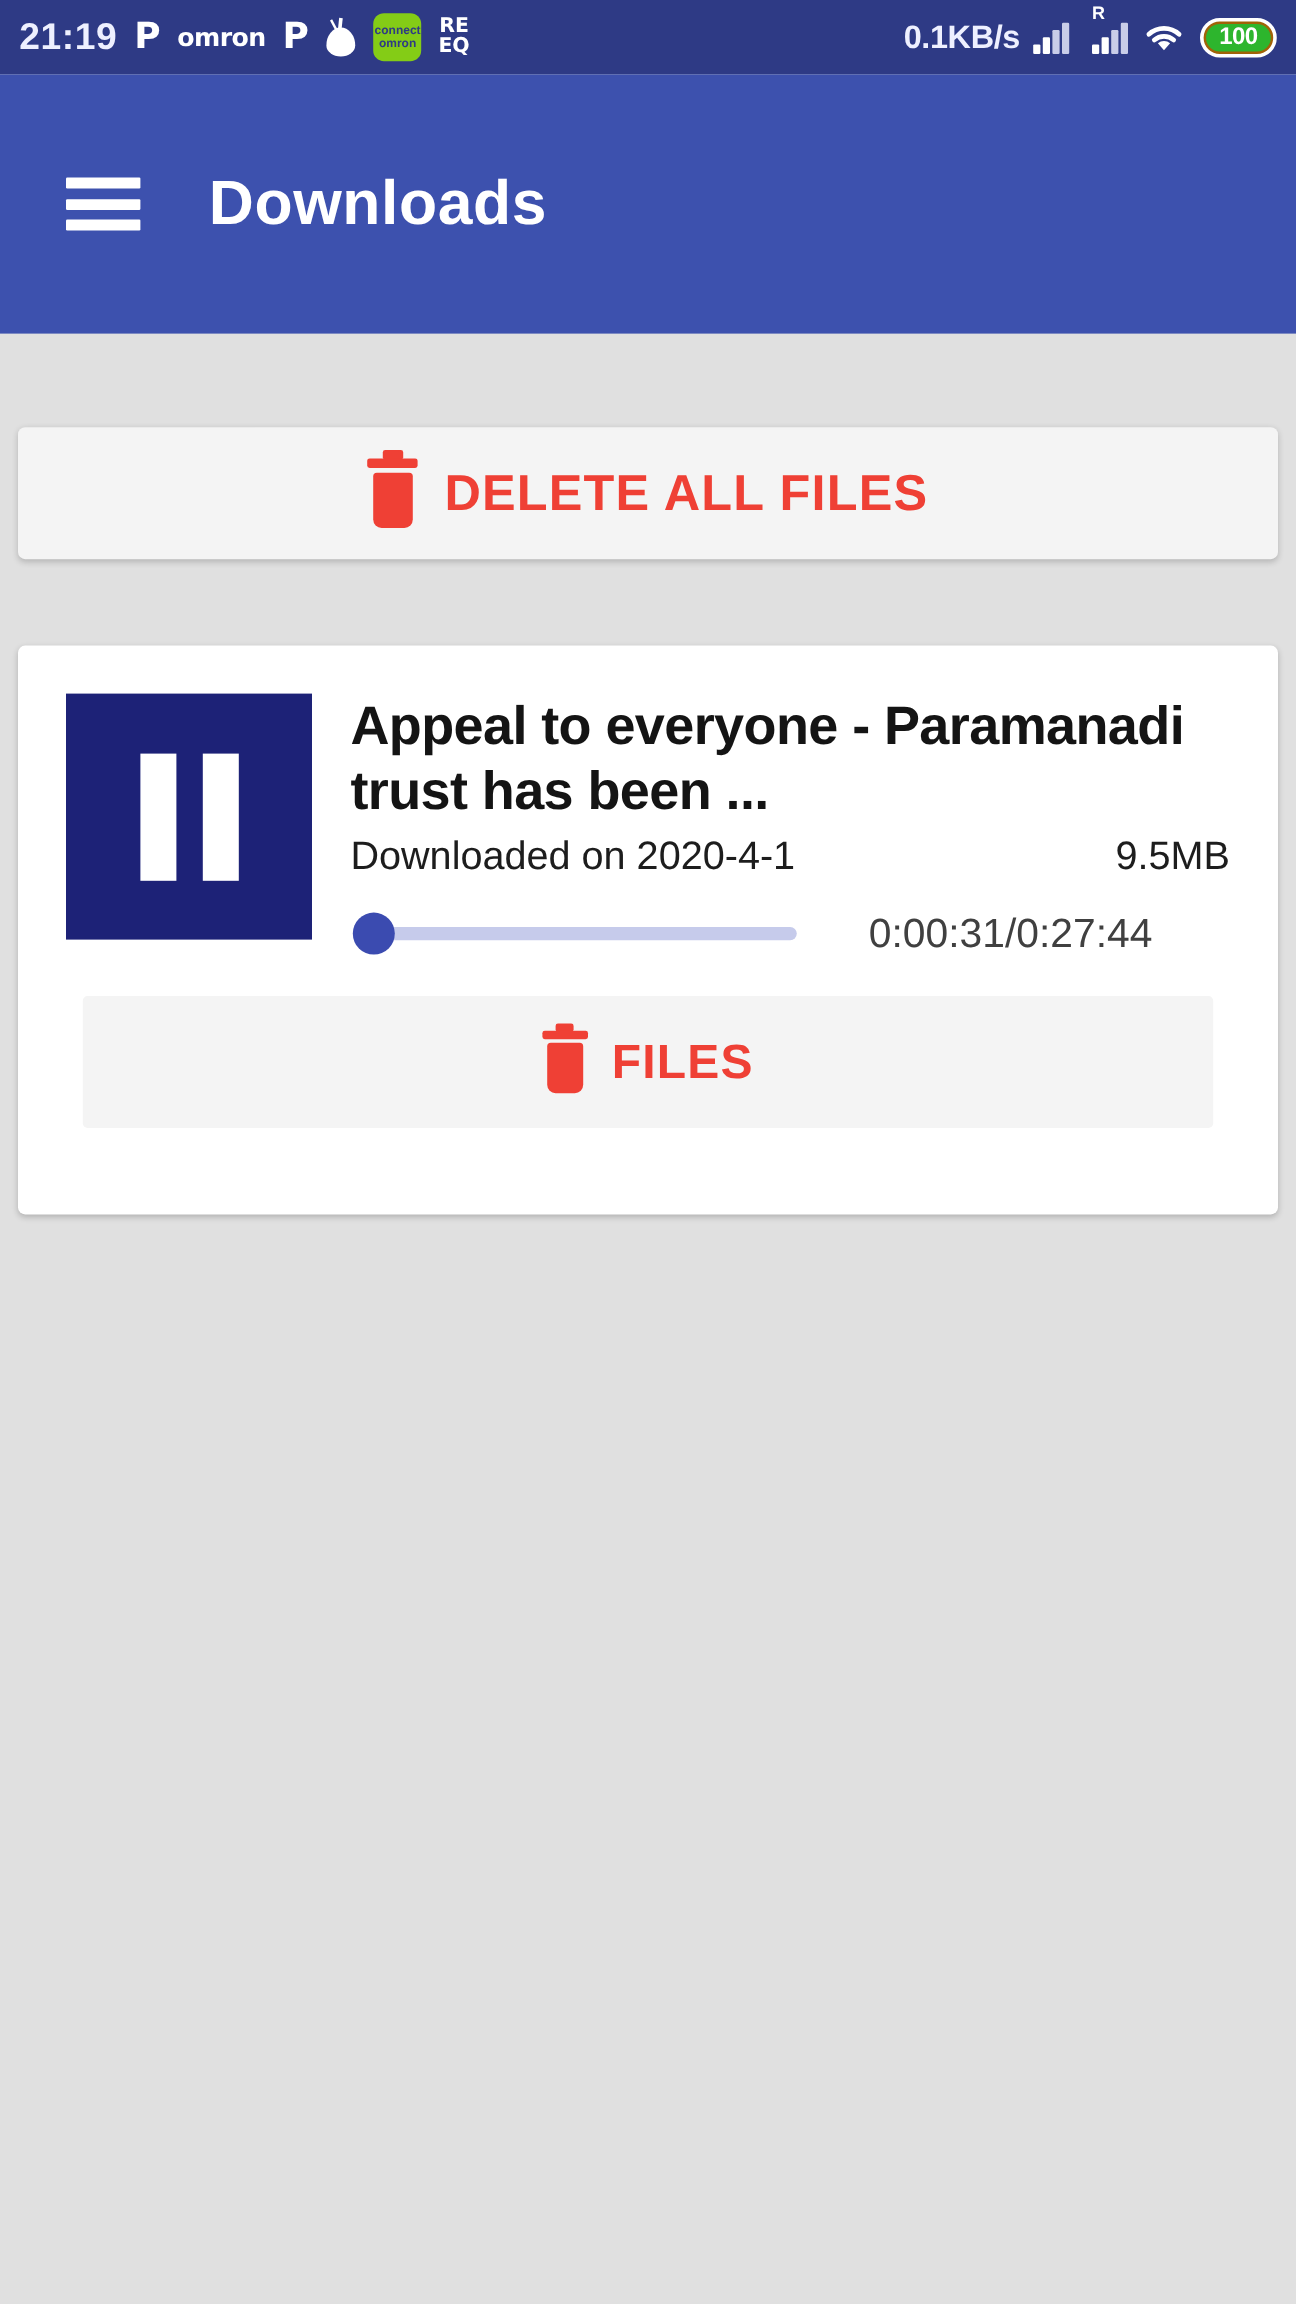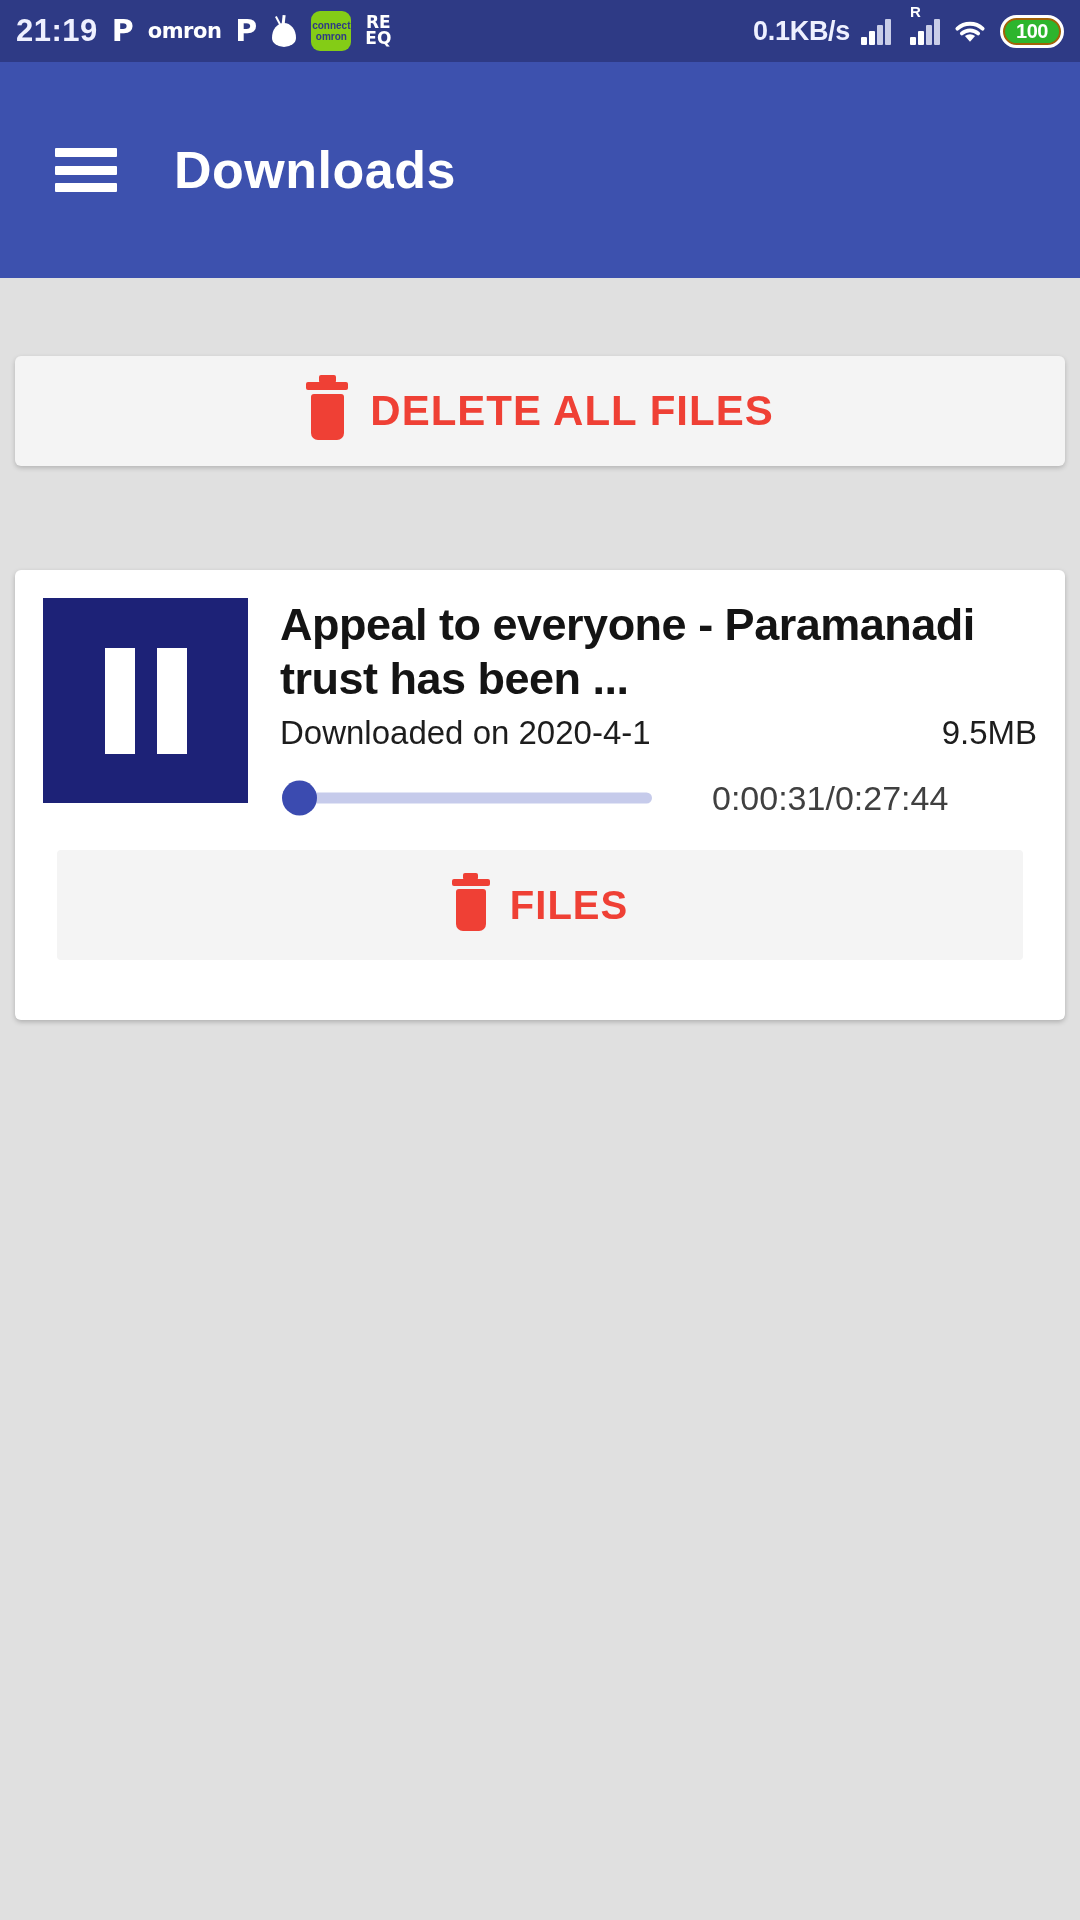--- a/index.html
+++ b/index.html
@@ -271,8 +271,8 @@
 
   
   #download-card {
-    margin-top: 104px;
-    padding: 0;
+    margin-top: 72px;
+    padding: 12px;
     overflow: hidden;
   }
   #item-row {

